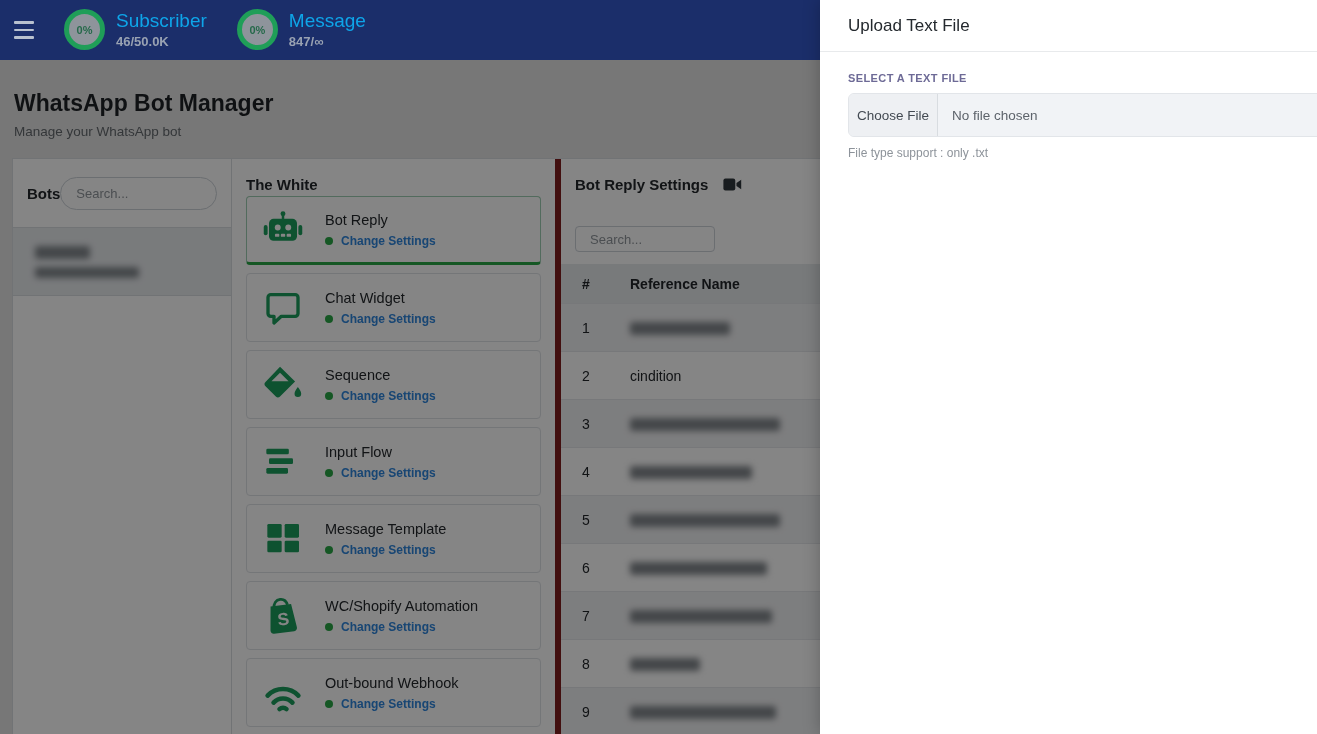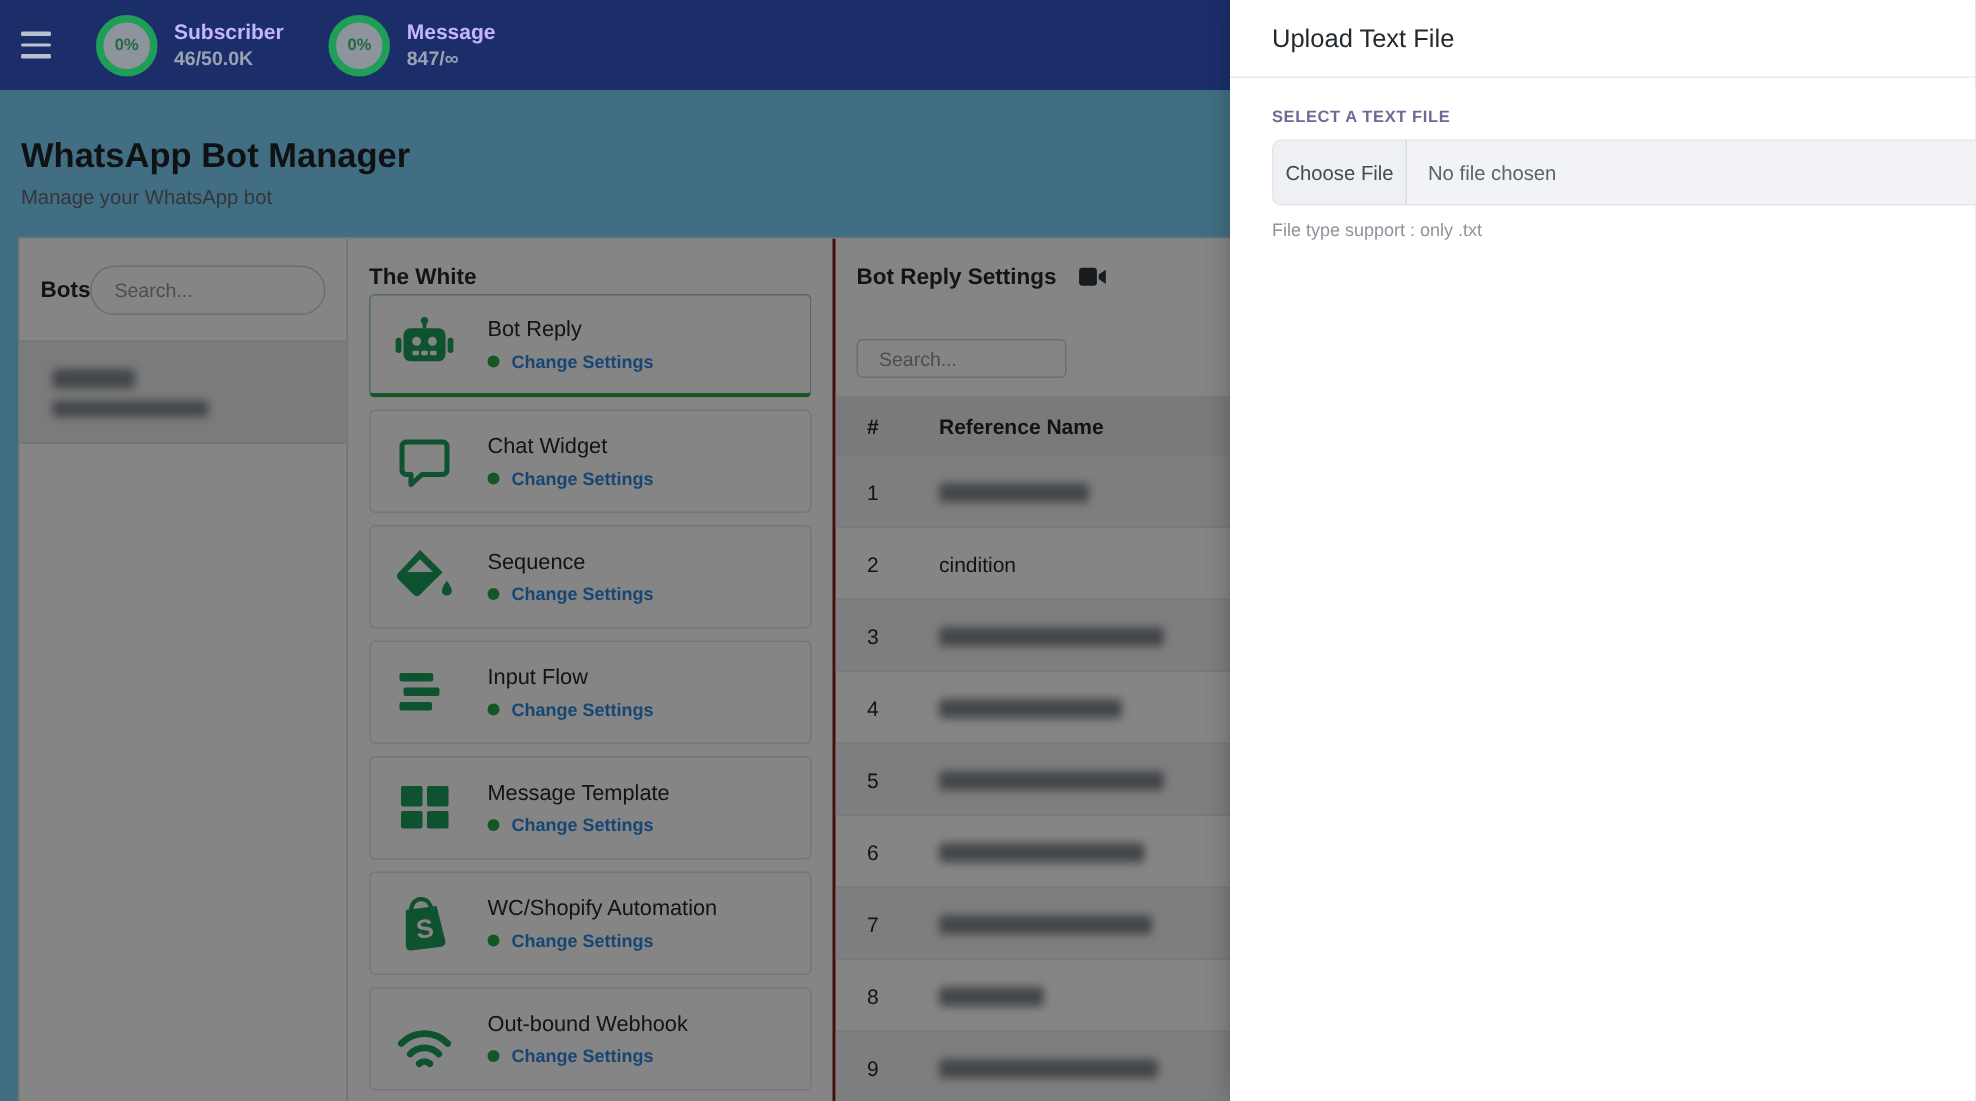--- a/index.html
+++ b/index.html
@@ -16,7 +16,7 @@
   .ring{width:31px;height:31px;border-radius:50%;border:5px solid var(--ring-green,#1f9e58);
         background:#8e949b;display:flex;align-items:center;justify-content:center;
         font-size:11px;font-weight:700;color:#25694a;}
-  .stat-label{font-size:14px;font-weight:700;color:#c4b5fd;line-height:1.3;}
+  .stat-label{font-size:19px;font-weight:400;color:#0ea5e9;line-height:1.3;}
   .stat-value{font-size:13px;font-weight:700;color:#99a2b2;line-height:1.3;}
 
   

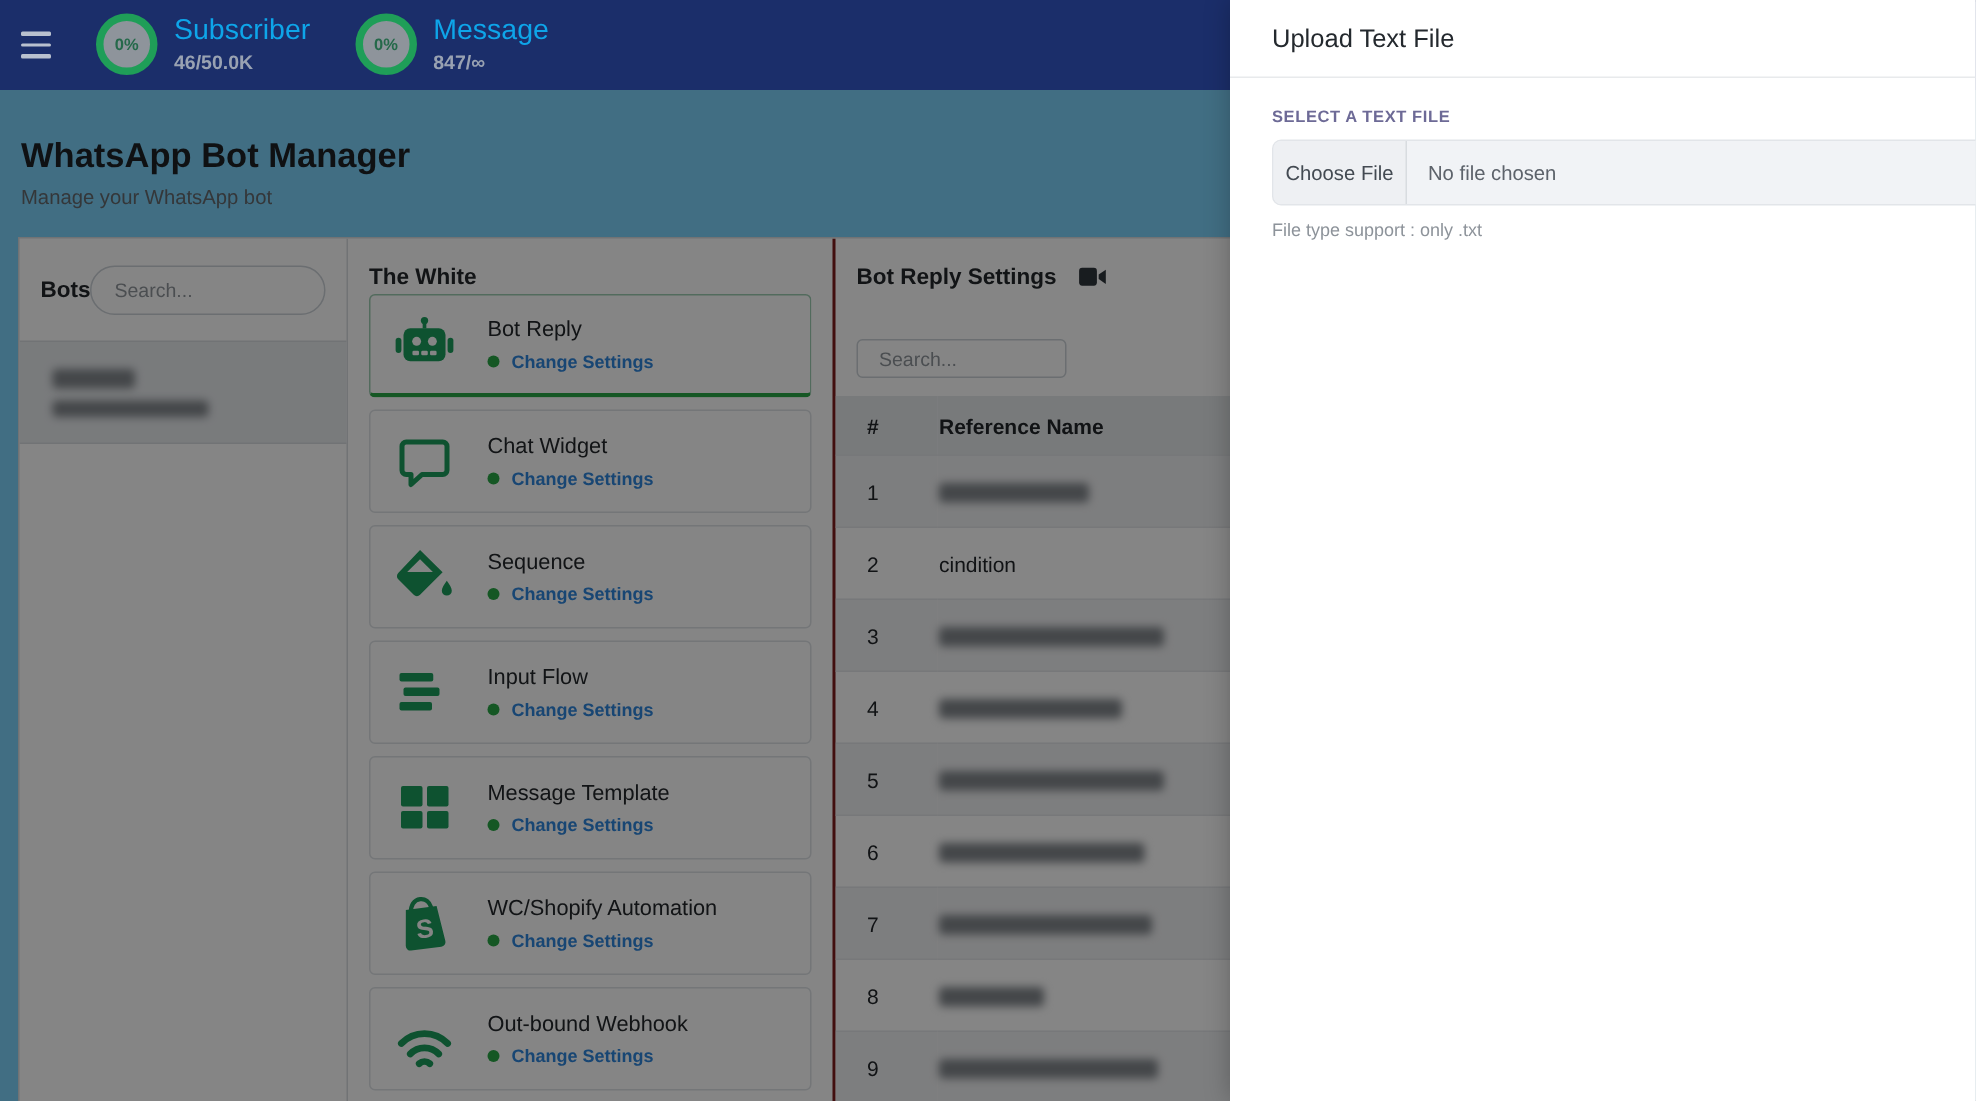--- a/index.html
+++ b/index.html
@@ -20,7 +20,7 @@
   .stat-value{font-size:13px;font-weight:700;color:#99a2b2;line-height:1.3;}
 
   
-  .content{position:absolute;top:60px;left:0;right:0;bottom:0;background:#7dd3fc;
+  .content{position:absolute;top:60px;left:0;right:0;bottom:0;background:#e5e5e5;
            filter:brightness(0.52);overflow:hidden;text-decoration:underline;}
   .page-title{position:absolute;left:14px;top:30px;margin:0;font-size:23px;font-weight:700;color:#1d2125;}
   .page-subtitle{position:absolute;left:14px;top:64px;margin:0;font-size:13.5px;color:#64696e;}

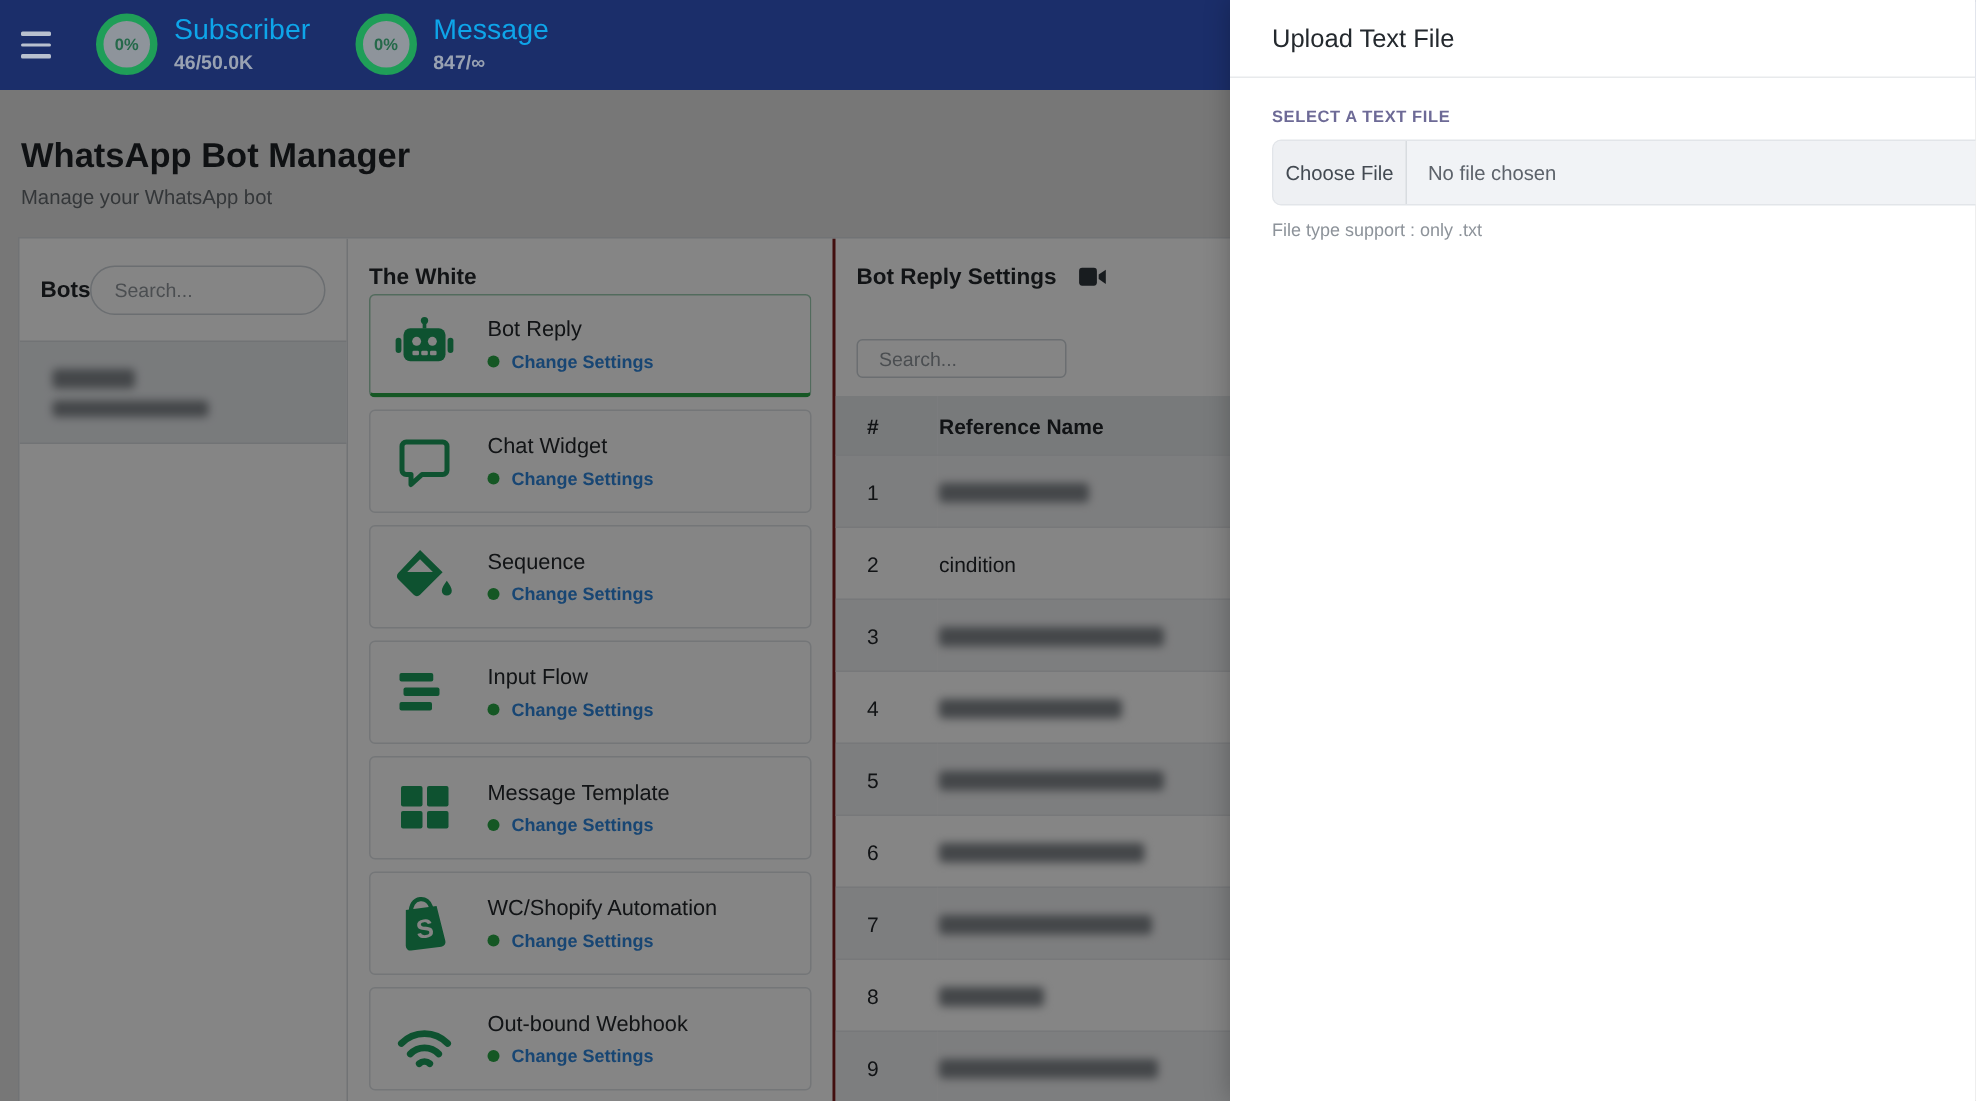--- a/index.html
+++ b/index.html
@@ -42,7 +42,7 @@
   .redact{display:inline-block;background:#83888d;border-radius:3px;filter:blur(3px);height:13px;vertical-align:middle;}
 
   
-  .panel-features{width:323px;flex:none;border-right:2px solid #7f1d1d;display:flex;flex-direction:column;}
+  .panel-features{width:323px;flex:none;border-right:6px solid #7f1d1d;display:flex;flex-direction:column;}
   .features-header{height:74px;box-sizing:border-box;padding:17px 14px 0;}
   .cards{padding:0 14px;}
   .card{height:69px;box-sizing:border-box;border:1px solid #dfe3e7;border-radius:4px;margin-bottom:8px;

